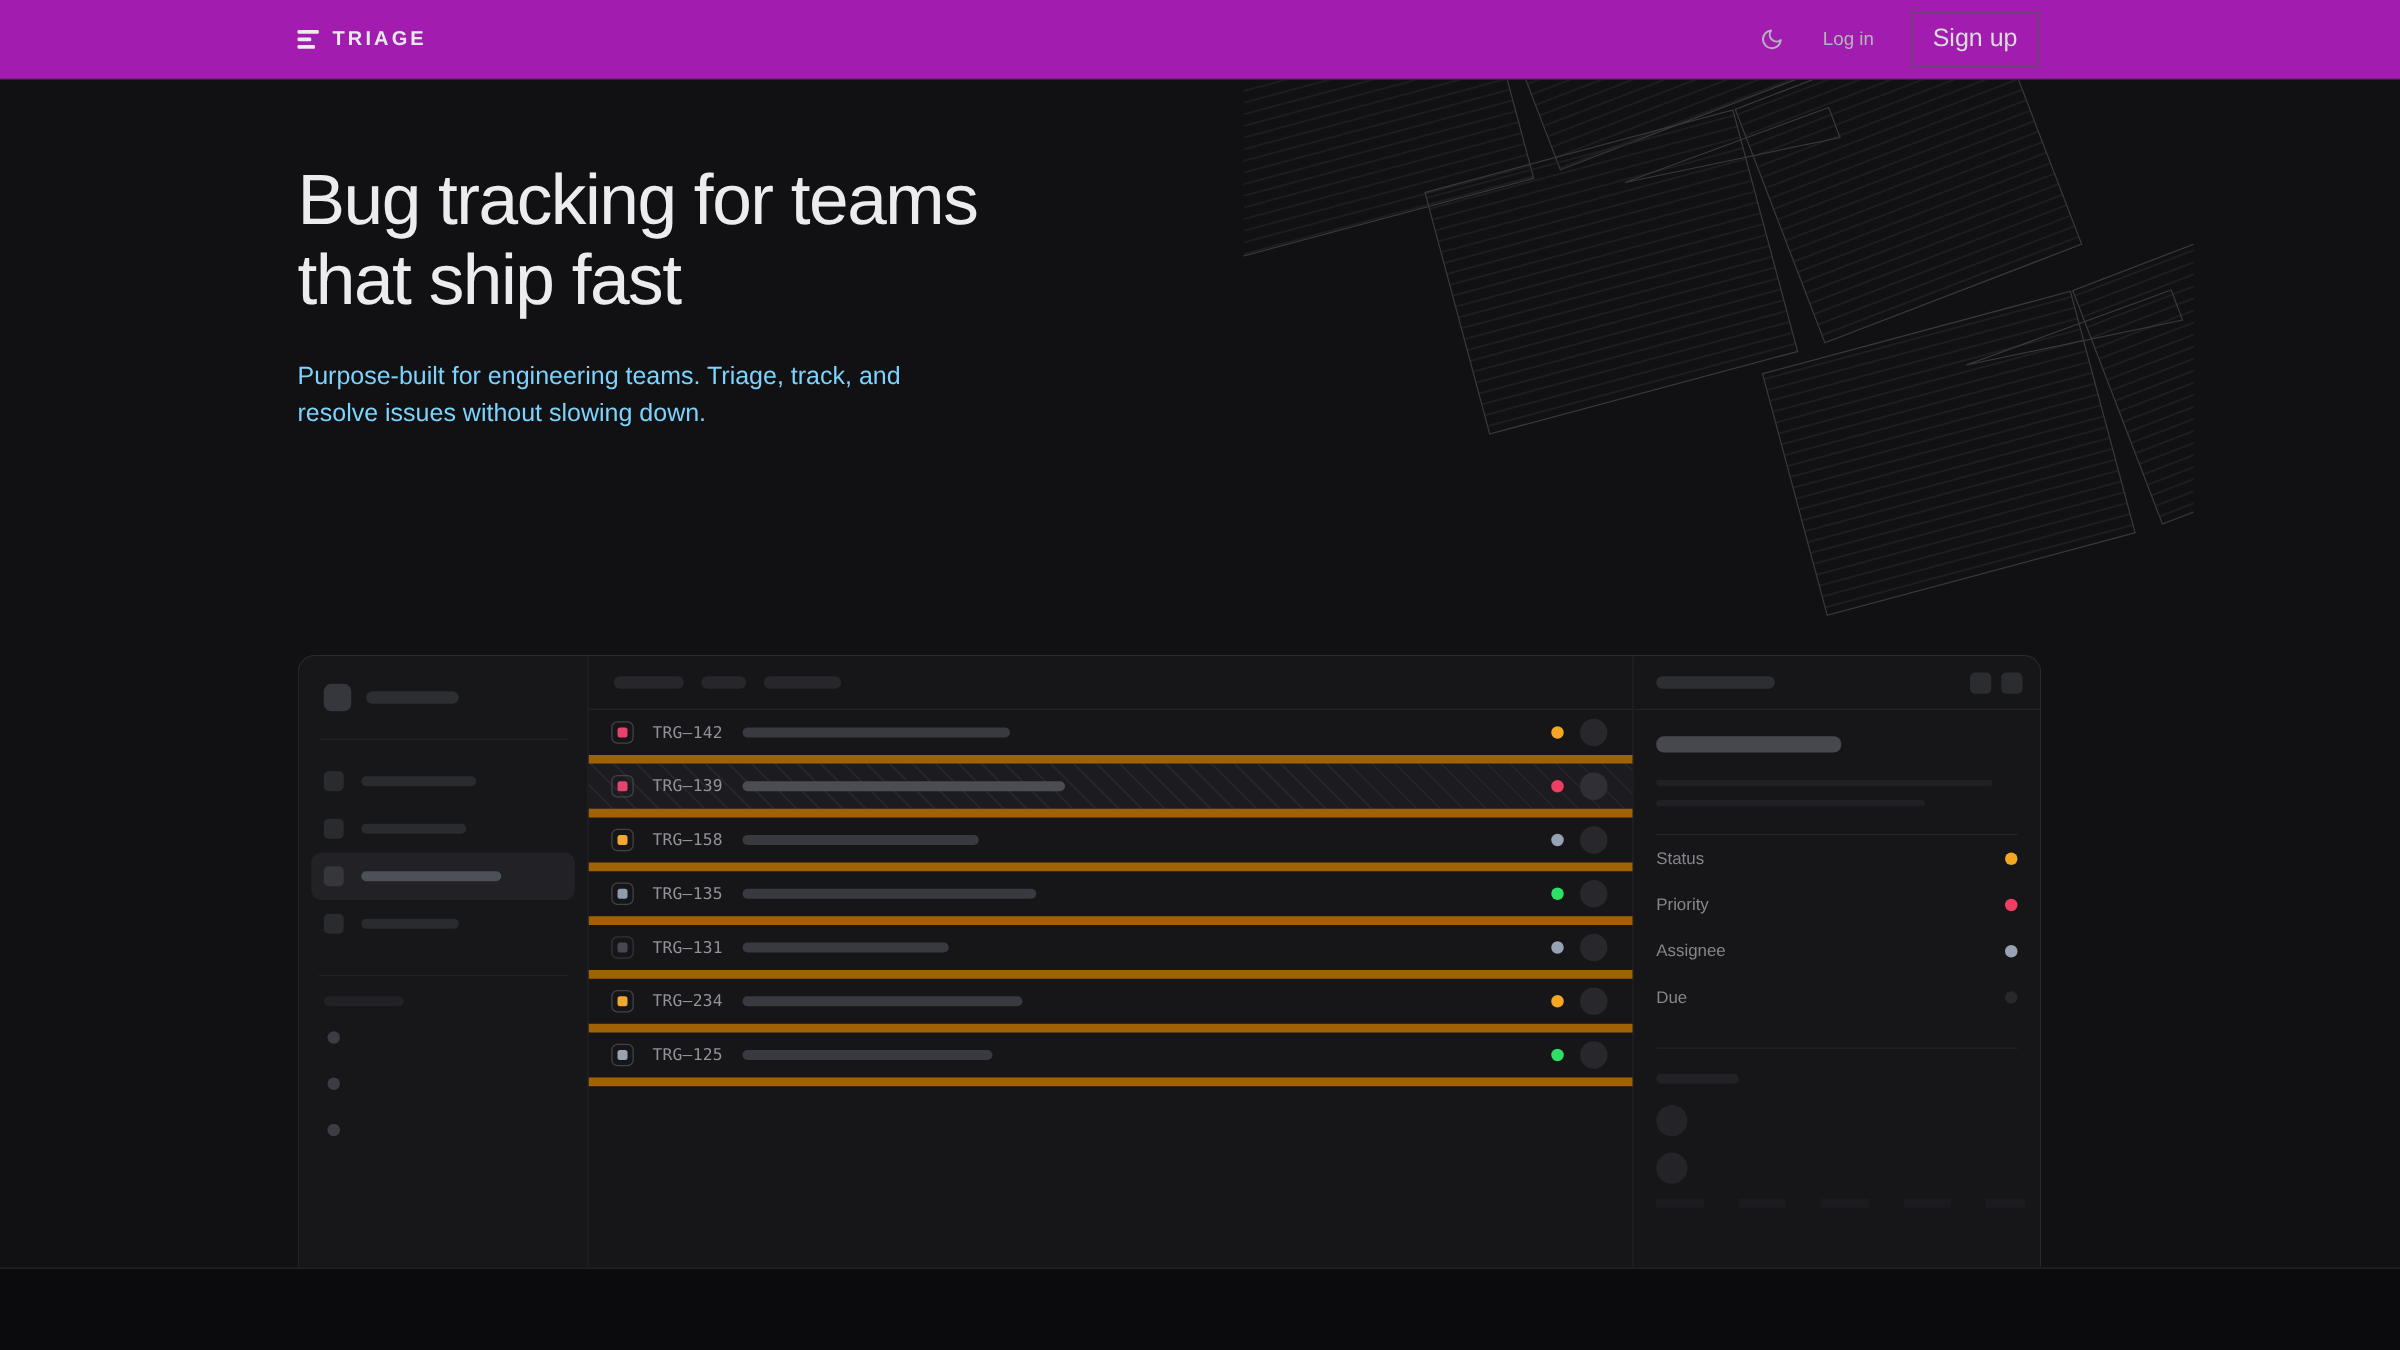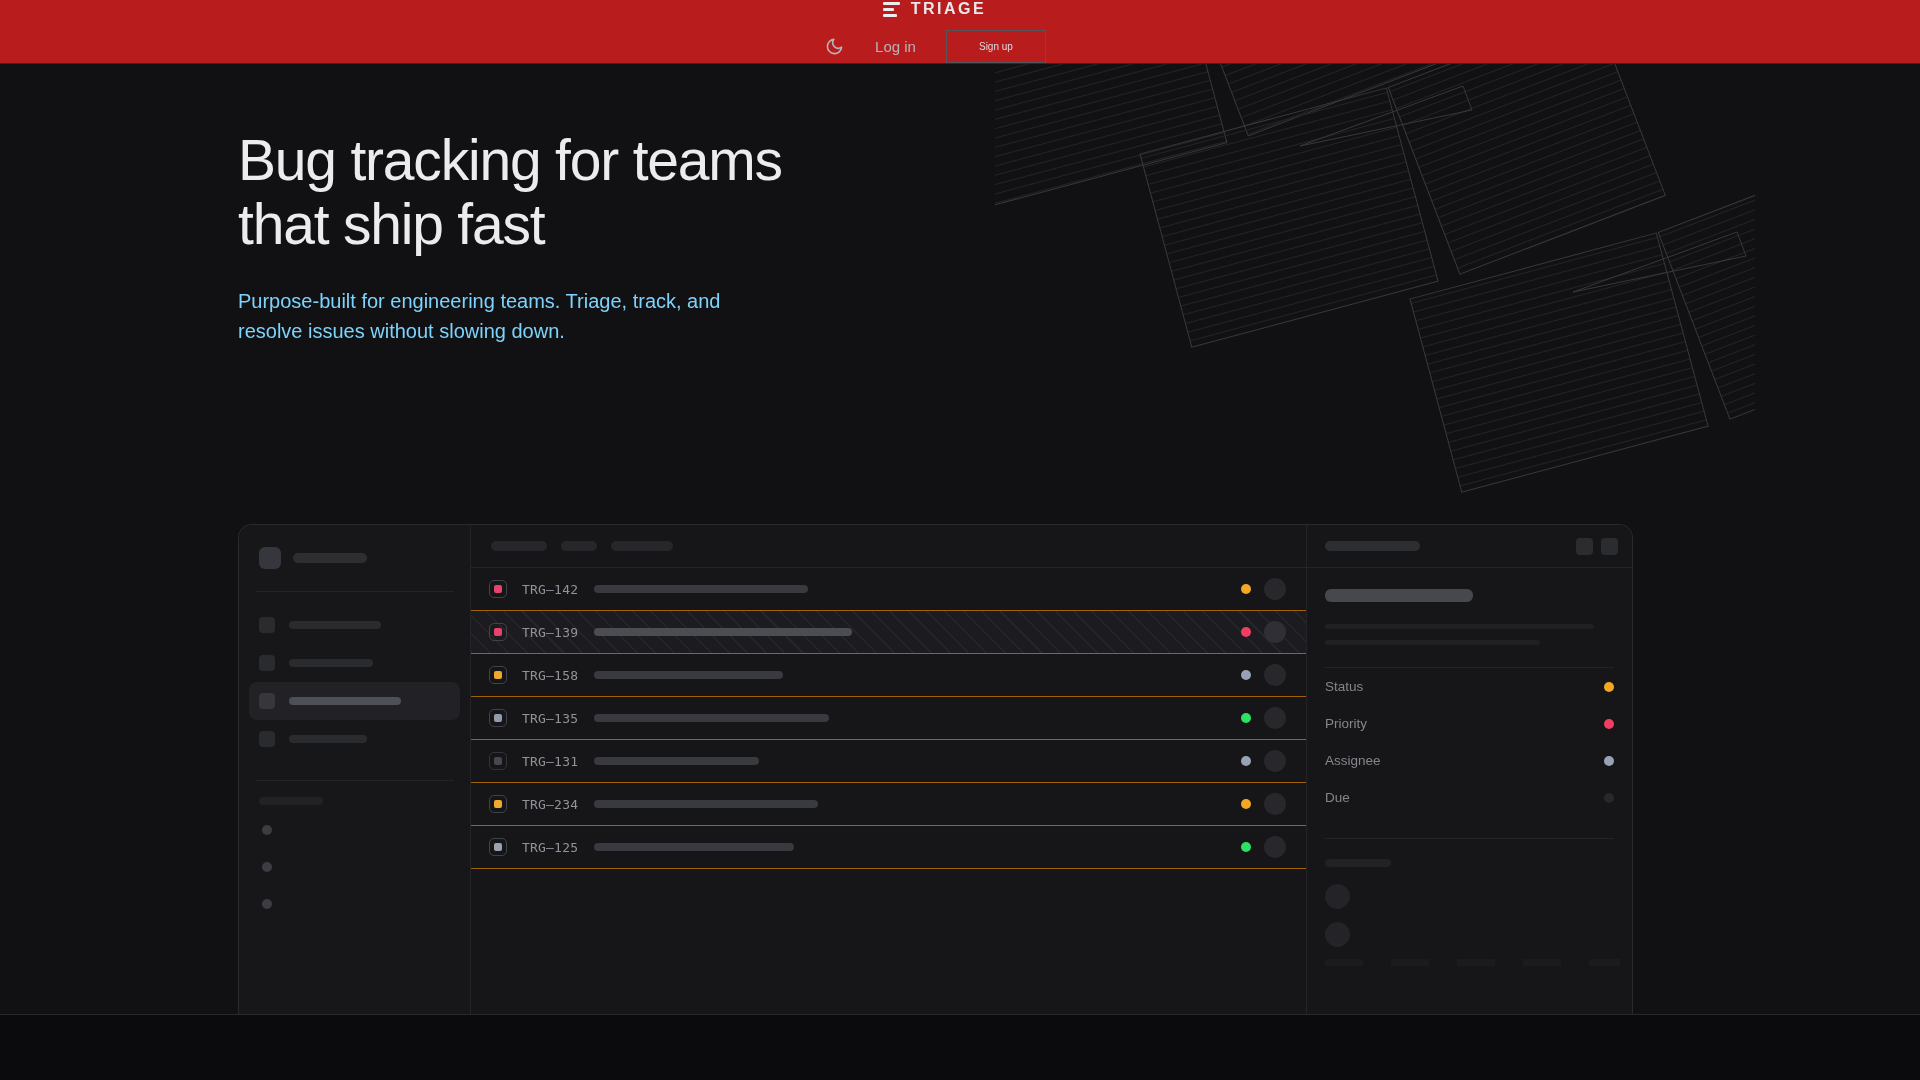--- a/index.html
+++ b/index.html
@@ -14,11 +14,10 @@
   
   .nav {
     position:relative; z-index:5;
-    height:64px; background:#b91c1c;
+    height:64px; background:#a21caf;
     border-bottom:1px solid #2b2b2f;
     display:flex; align-items:center; justify-content:space-between;
     padding:0 289px 0 238px;
-    flex-direction:column;
   }
   .brand { display:flex; align-items:center; gap:11px; cursor:pointer; }
   .brand-icon { display:flex; flex-direction:column; gap:3px; width:17px; }

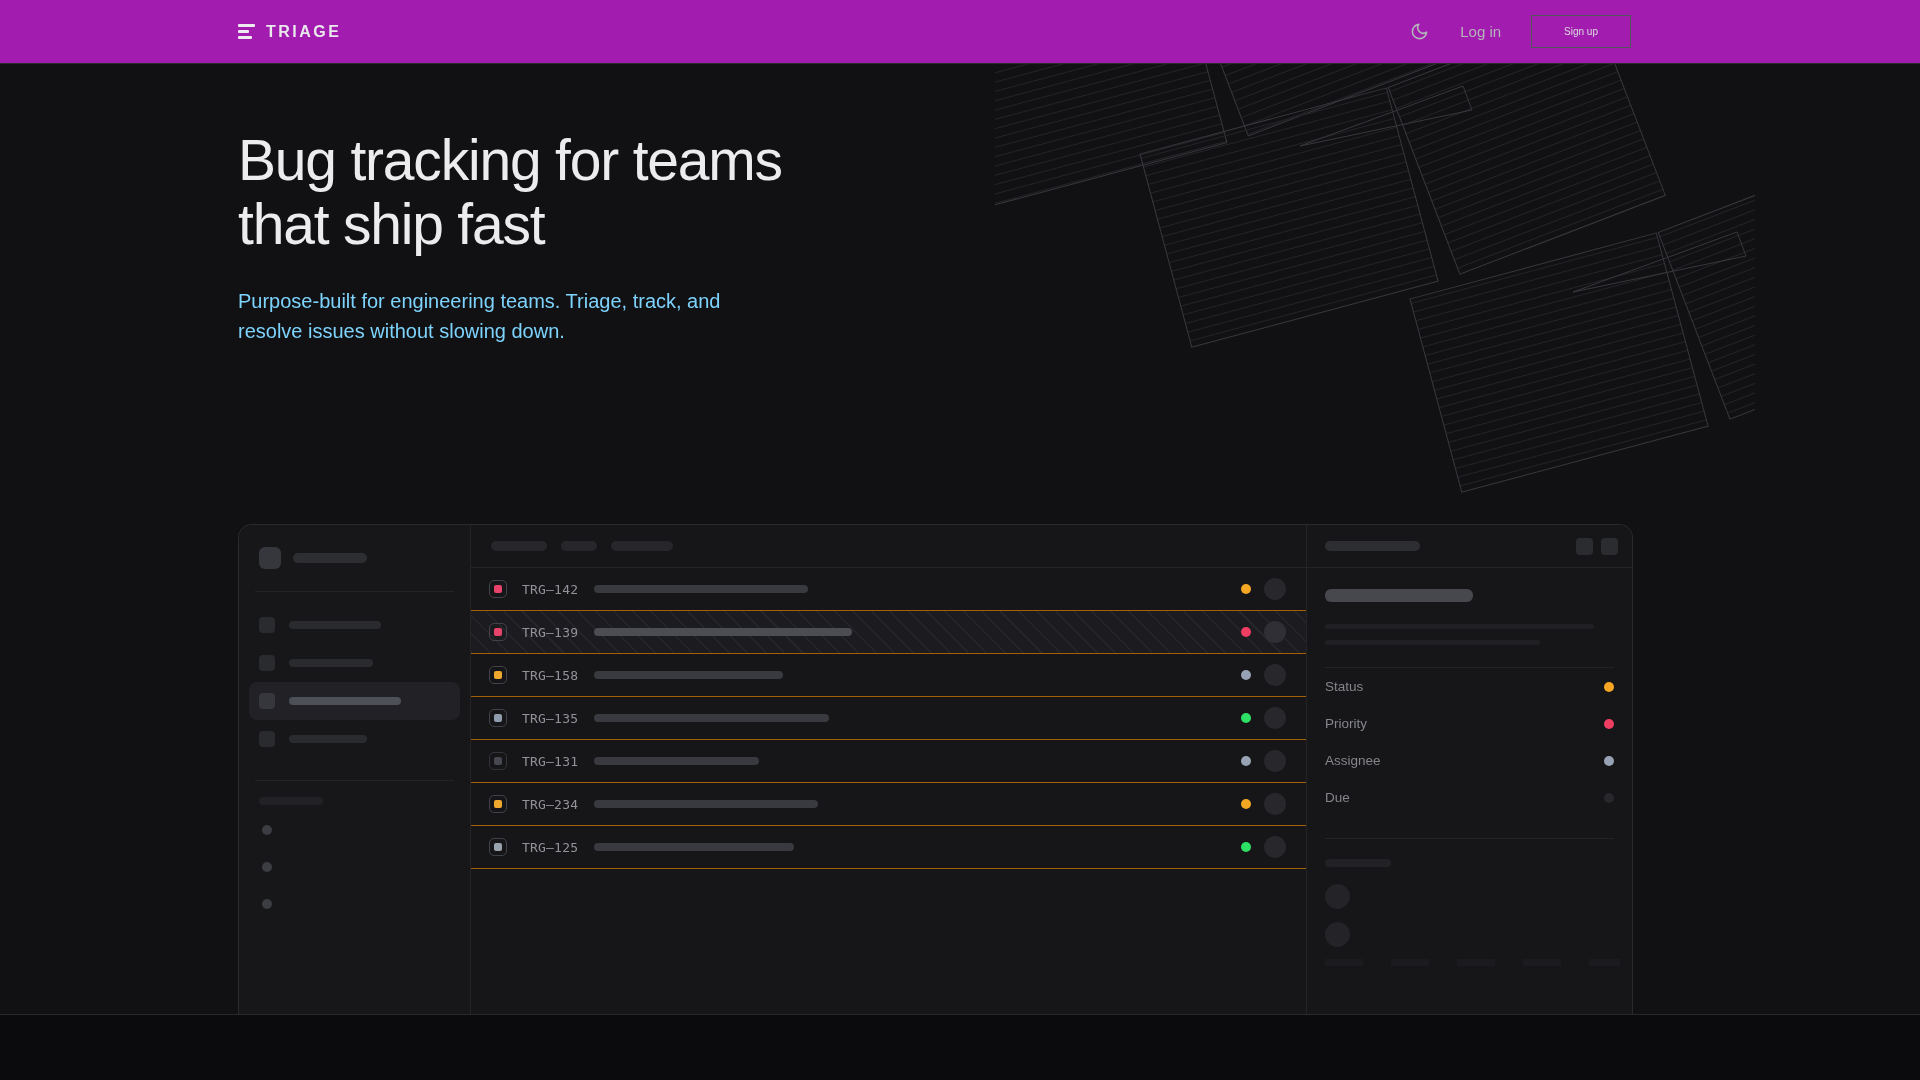--- a/index.html
+++ b/index.html
@@ -30,8 +30,8 @@
   .moon-btn { width:22px; height:22px; display:flex; align-items:center; justify-content:center; cursor:pointer; }
   .login { color:#b4b4ba; font-size:15px; cursor:pointer; }
   .signup {
-    background:transparent; color:#dcdcdf; font-size:10px;
-    border:1px solid #55555c; padding:10px 32px; cursor:pointer;
+    background:transparent; color:#dcdcdf; font-size:20px;
+    border:1px solid #55555c; padding:10px 16px; cursor:pointer;
     font-family:"Liberation Sans", sans-serif;
   }
 

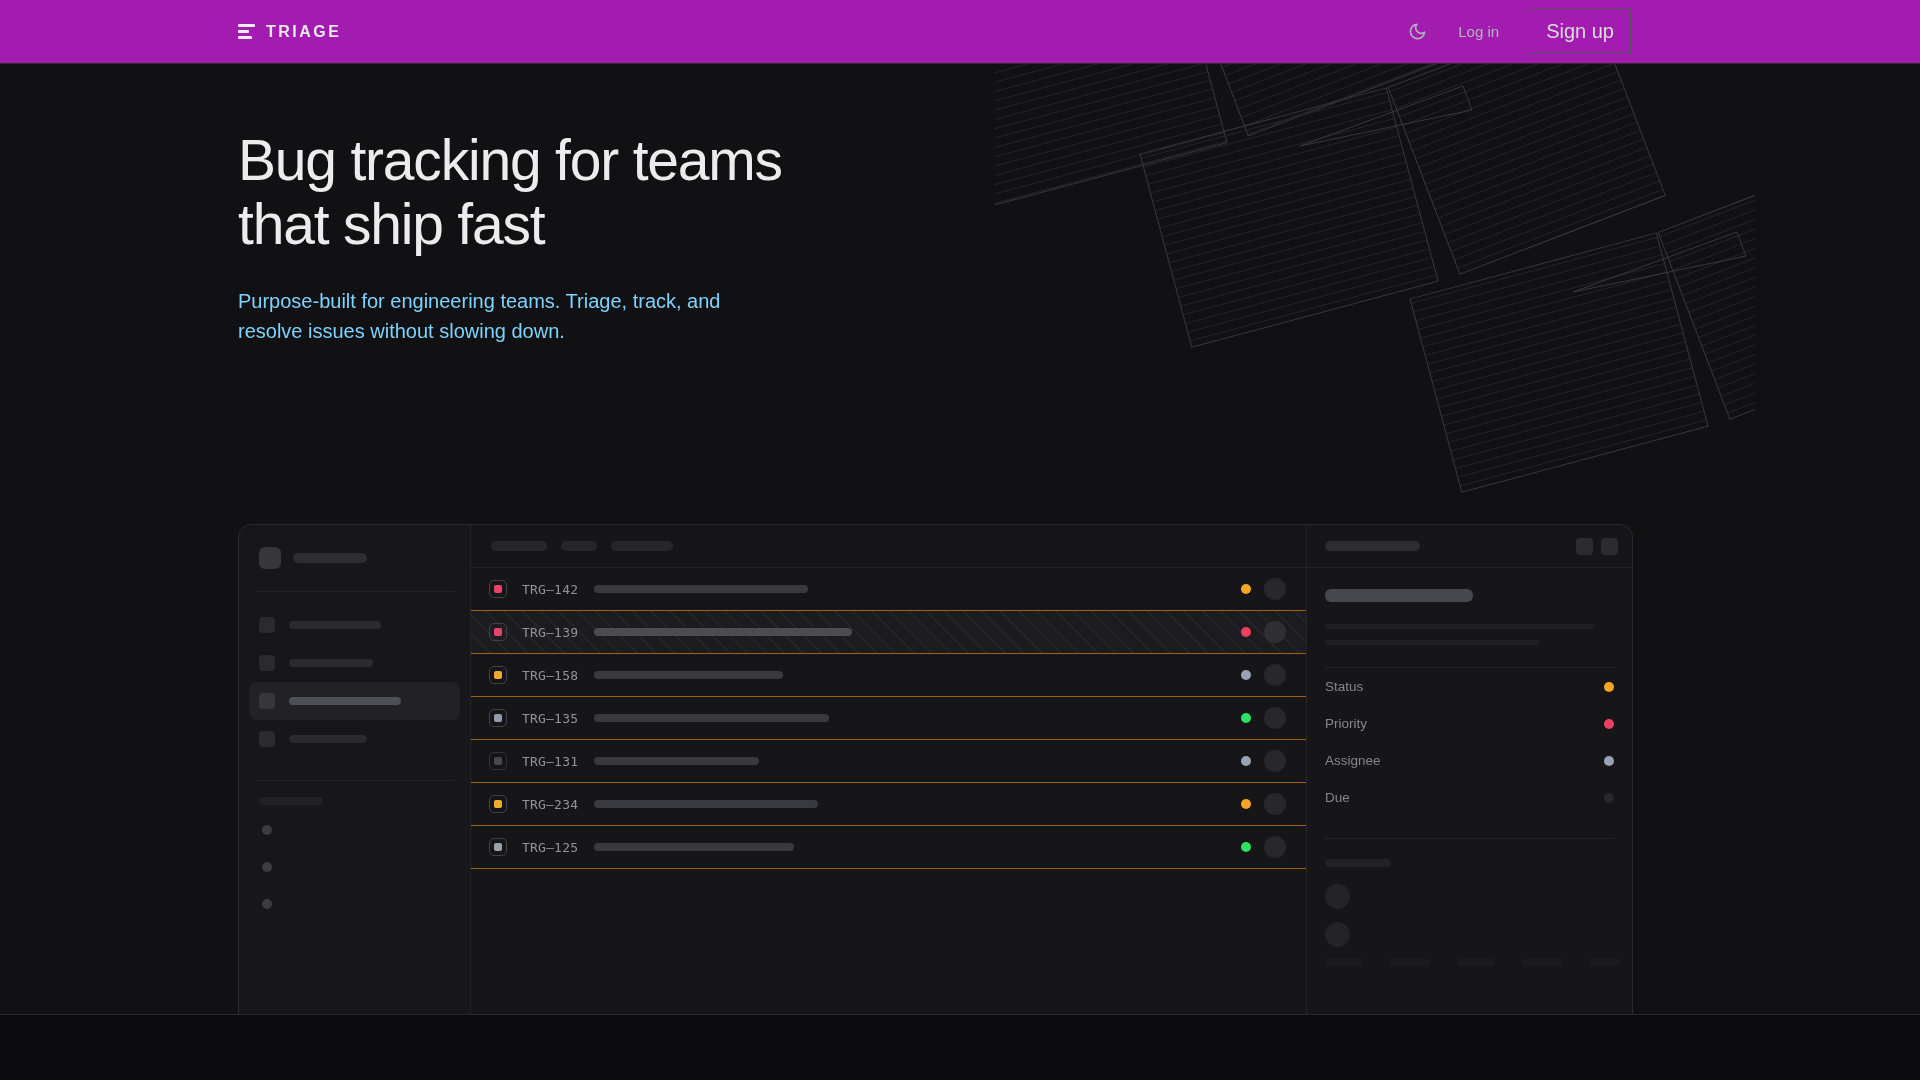--- a/index.html
+++ b/index.html
@@ -92,7 +92,7 @@
   .list-body { border-top:1px solid #242428; }
   .issue-row {
     height:43px; display:flex; align-items:center;
-    padding:0 20px 0 18px; border-bottom:1px solid #a16207;
+    padding:0 20px 0 18px; border-bottom:7px solid #a16207;
   }
   .issue-row.hatched {
     background:#1c1c20;

